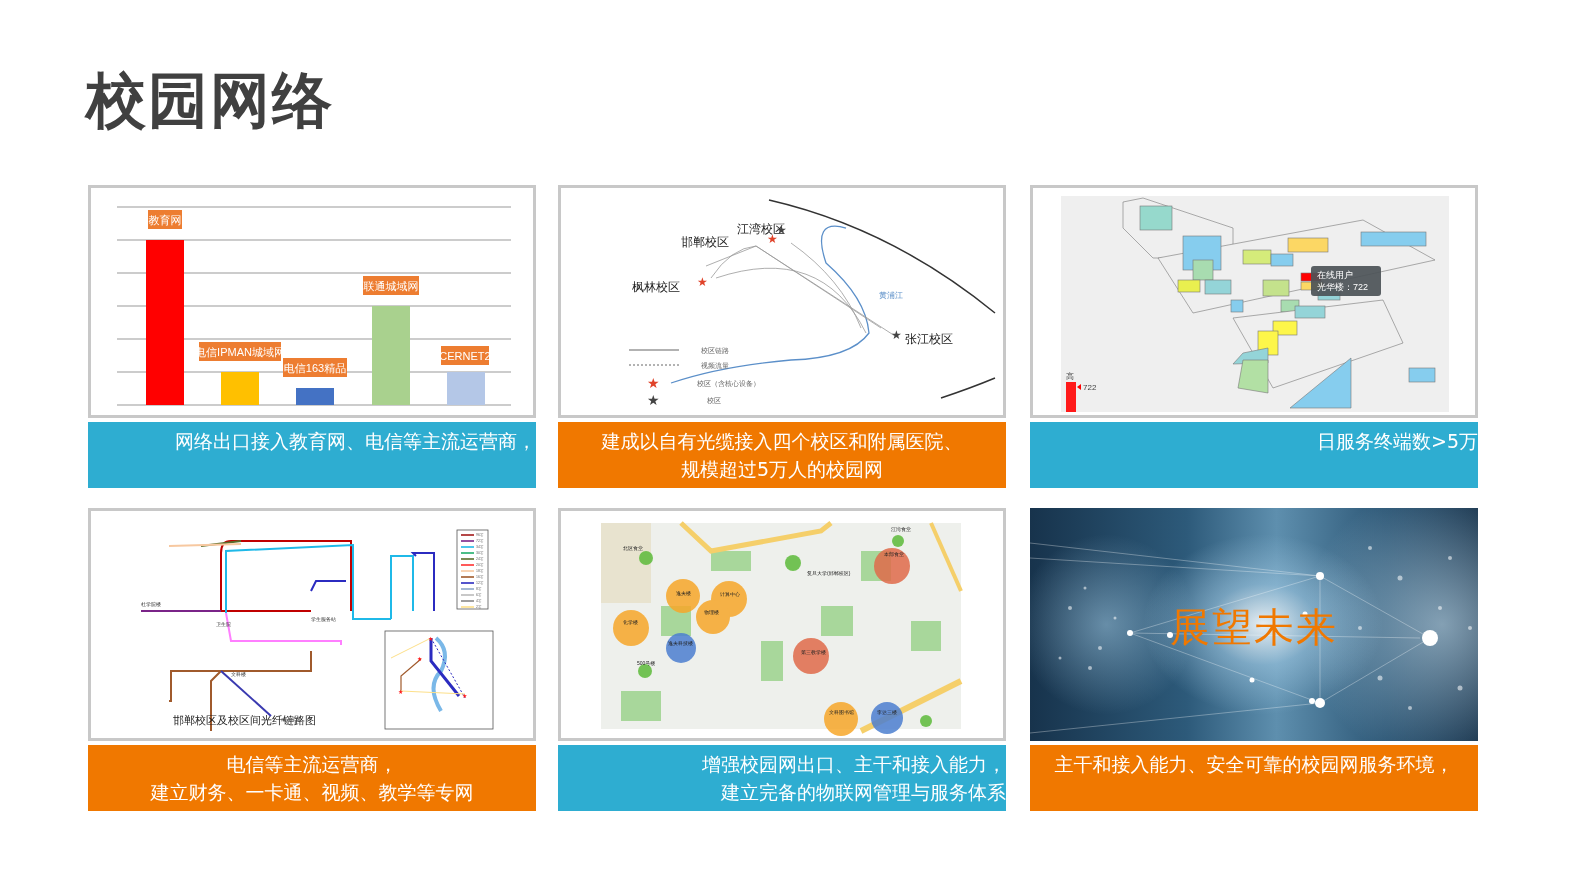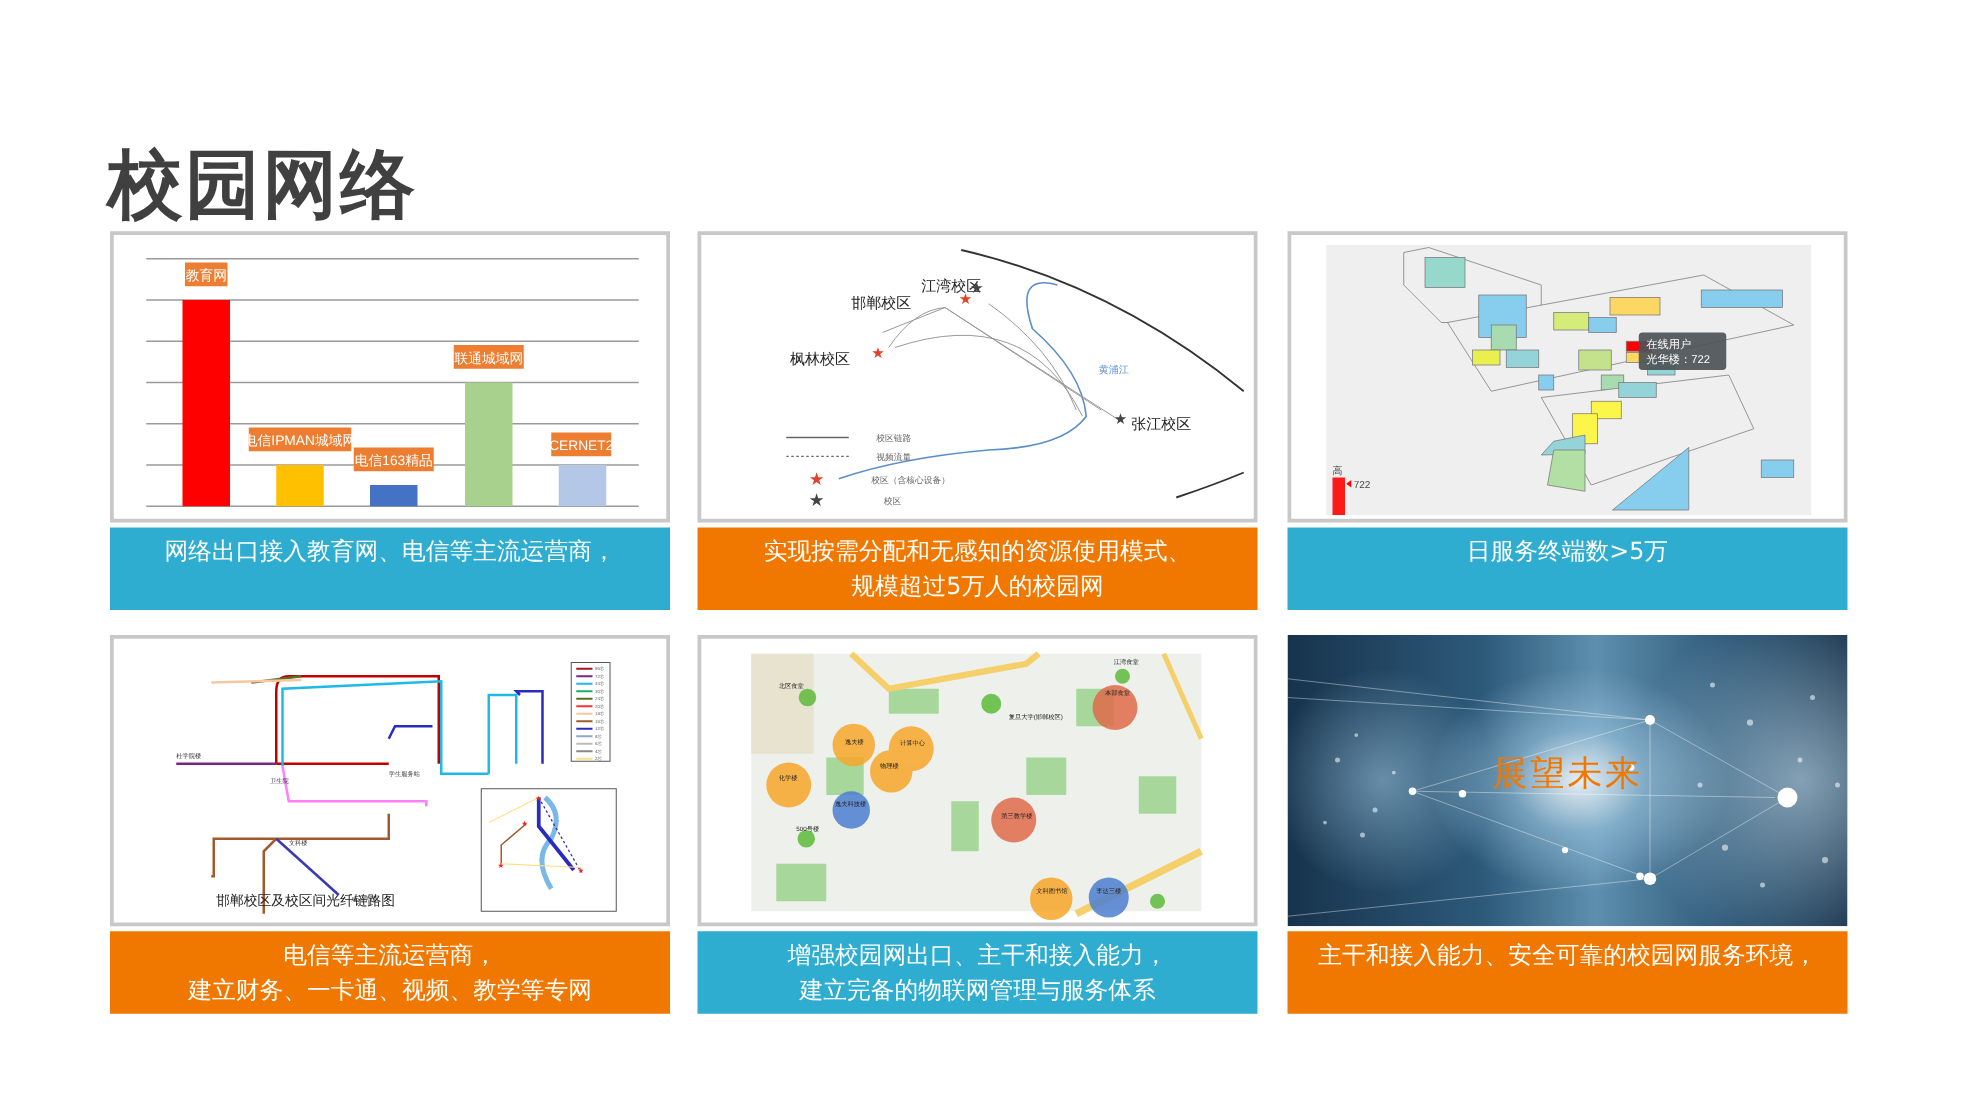--- a/index.html
+++ b/index.html
@@ -10,7 +10,6 @@
     position: absolute; left: 86px; top: 62px;
     font-size: 60px; font-weight: bold; color: #404040; letter-spacing: 2px;
     line-height: 76px;
-    margin-top: 48px;
   }
 
   .card { position: absolute; width: 448px; }

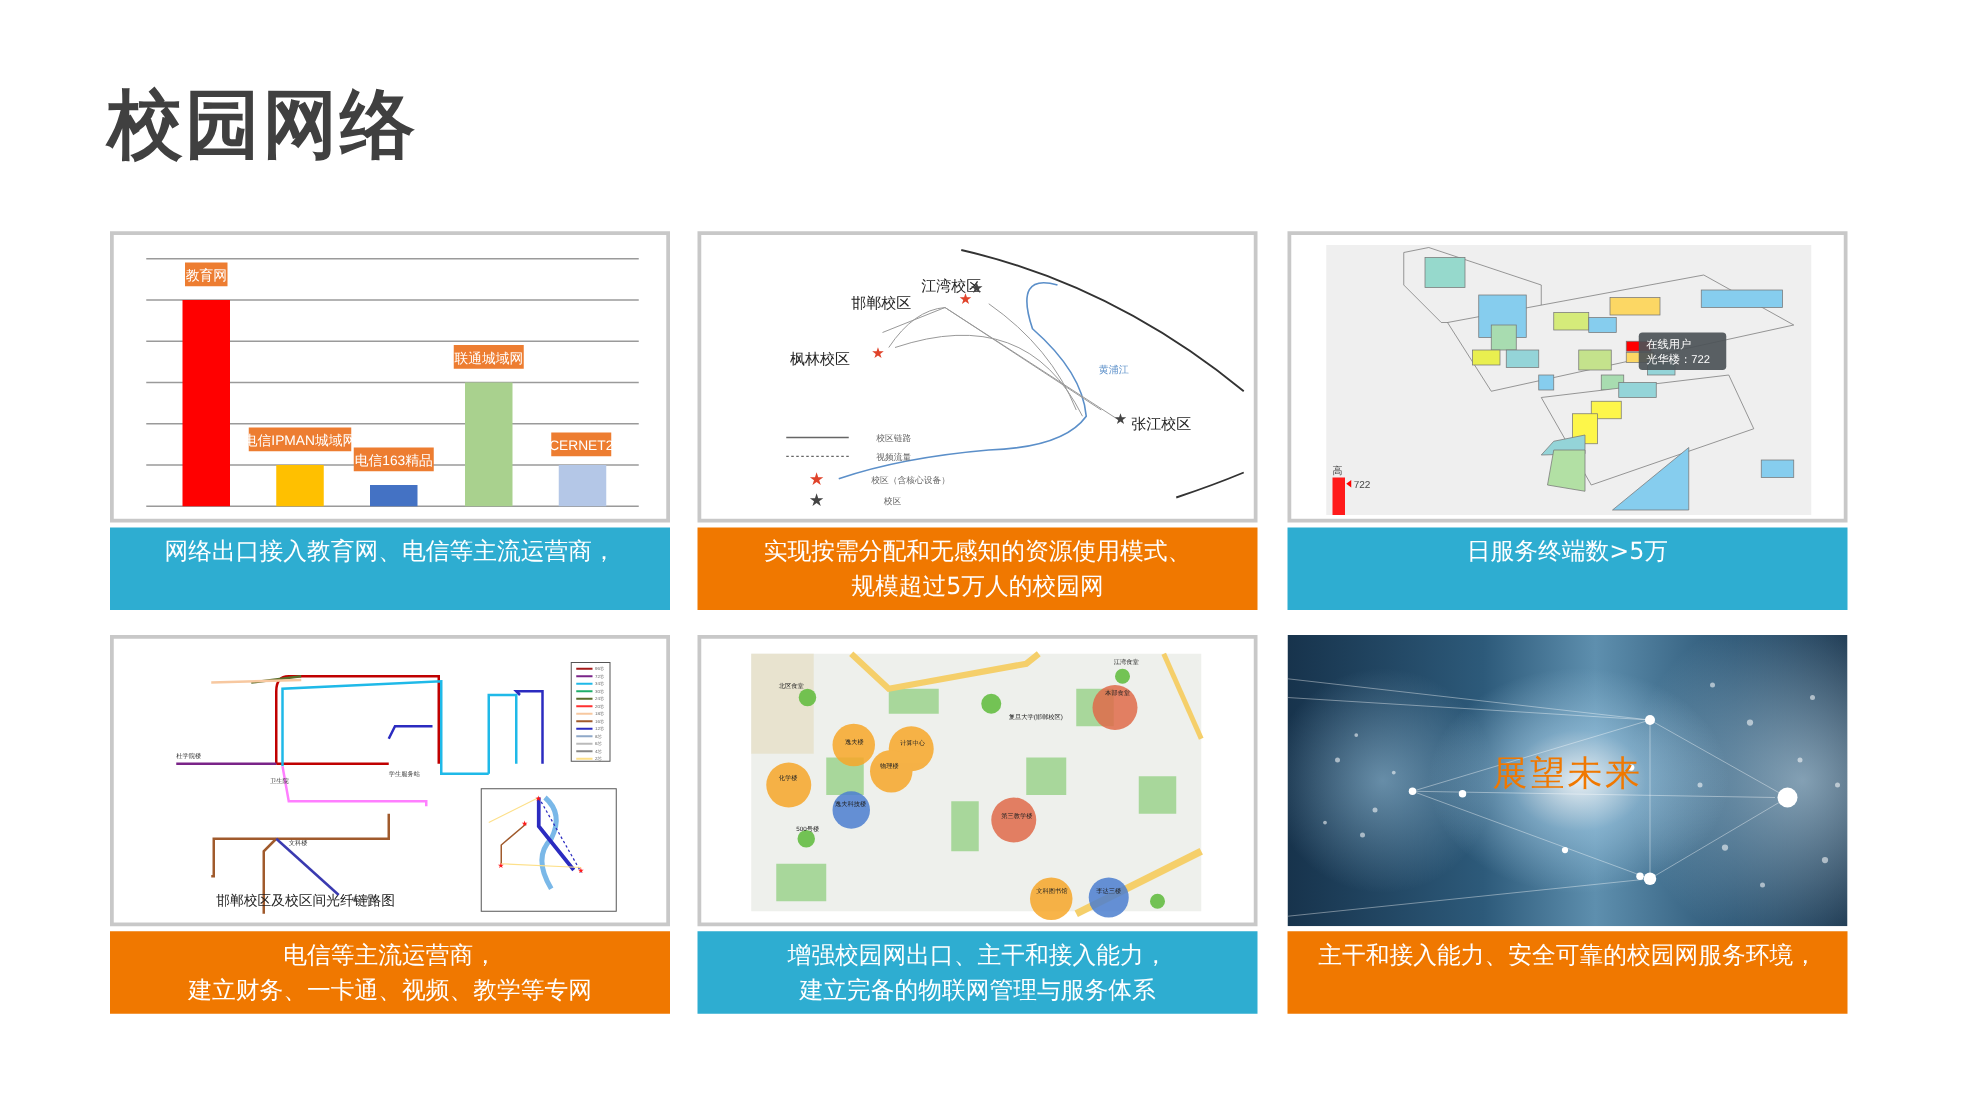--- a/index.html
+++ b/index.html
@@ -22,7 +22,7 @@
     color: #ffffff; font-size: 19px; line-height: 28px; text-align: center;
     padding-top: 5px;
   }
-  .caption.blue { background: #2eadd1; }
+  .caption.blue { background: #2eadd1; text-align: right; }
   .caption.orange { background: #f07800; }
   .caption span { display: block; }
 

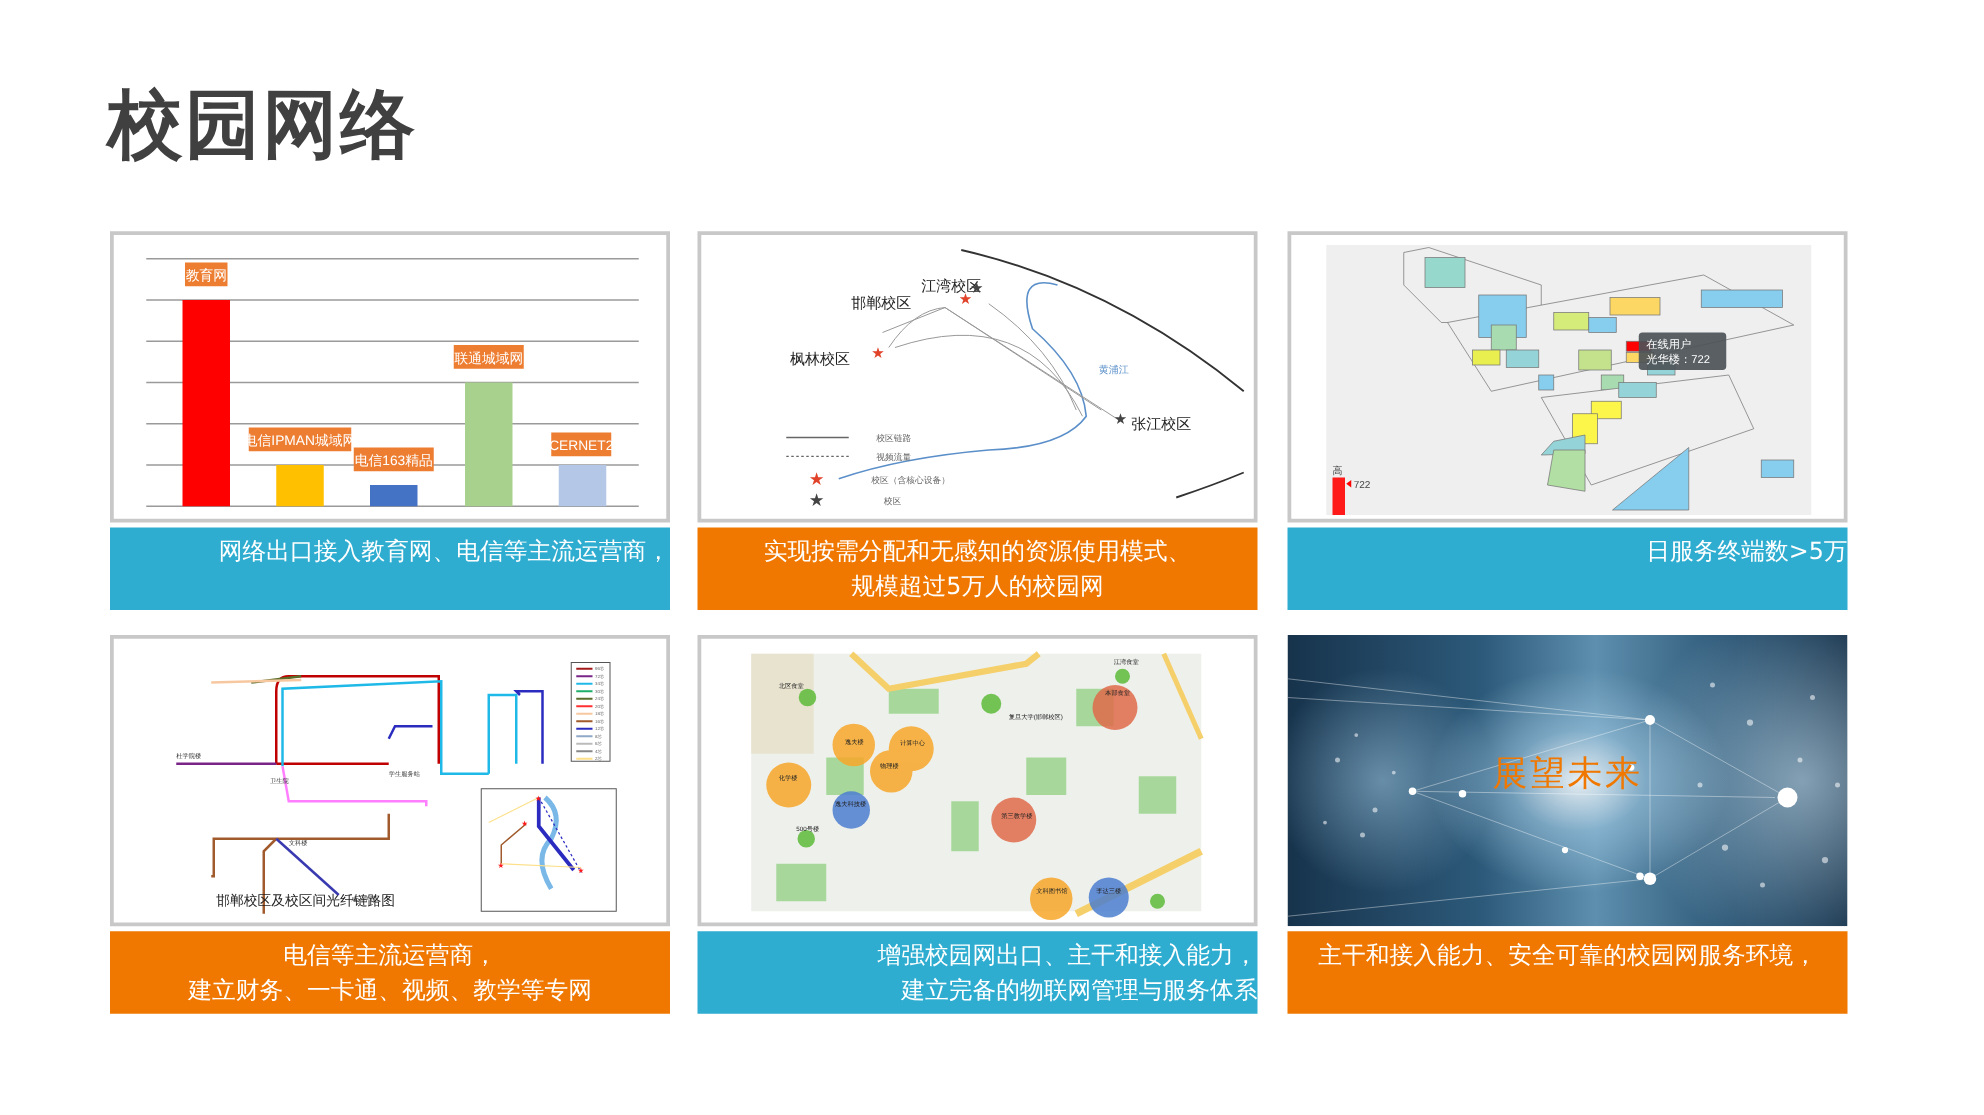--- a/index.html
+++ b/index.html
@@ -123,7 +123,7 @@
     </svg>
   </div>
   <div class="caption orange">
-    <span>实现按需分配和无感知的资源使用模式、</span>
+    <span>建成以自有光缆接入四个校区和附属医院、</span>
     <span>规模超过5万人的校园网</span>
   </div>
 </div>

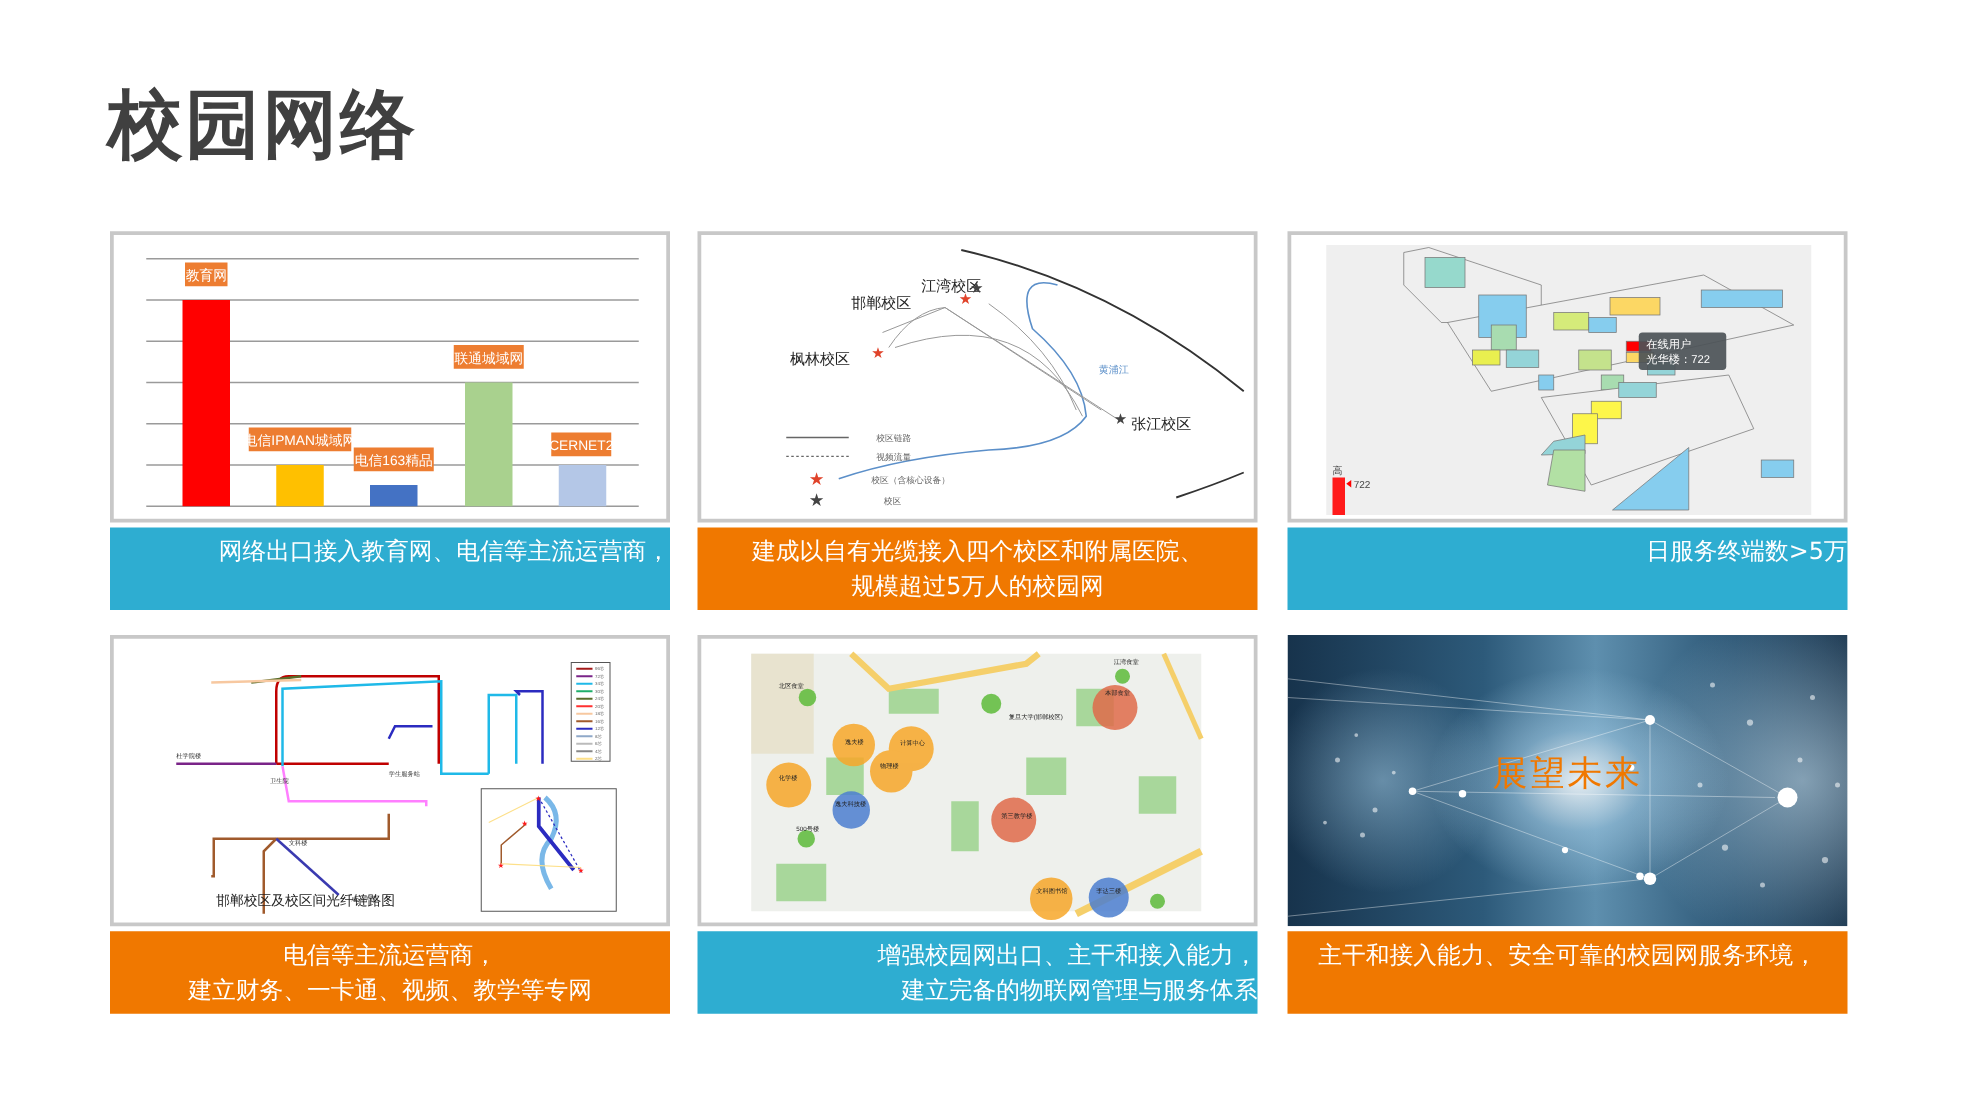--- a/index.html
+++ b/index.html
@@ -39,7 +39,7 @@
   }
   .hero-title {
     position: absolute; left: 0; width: 100%; top: 92px; text-align: center;
-    font-size: 28px; color: #f07800; letter-spacing: 2px;
+    font-size: 40px; color: #f07800; letter-spacing: 2px;
   }
 </style>
 </head>

